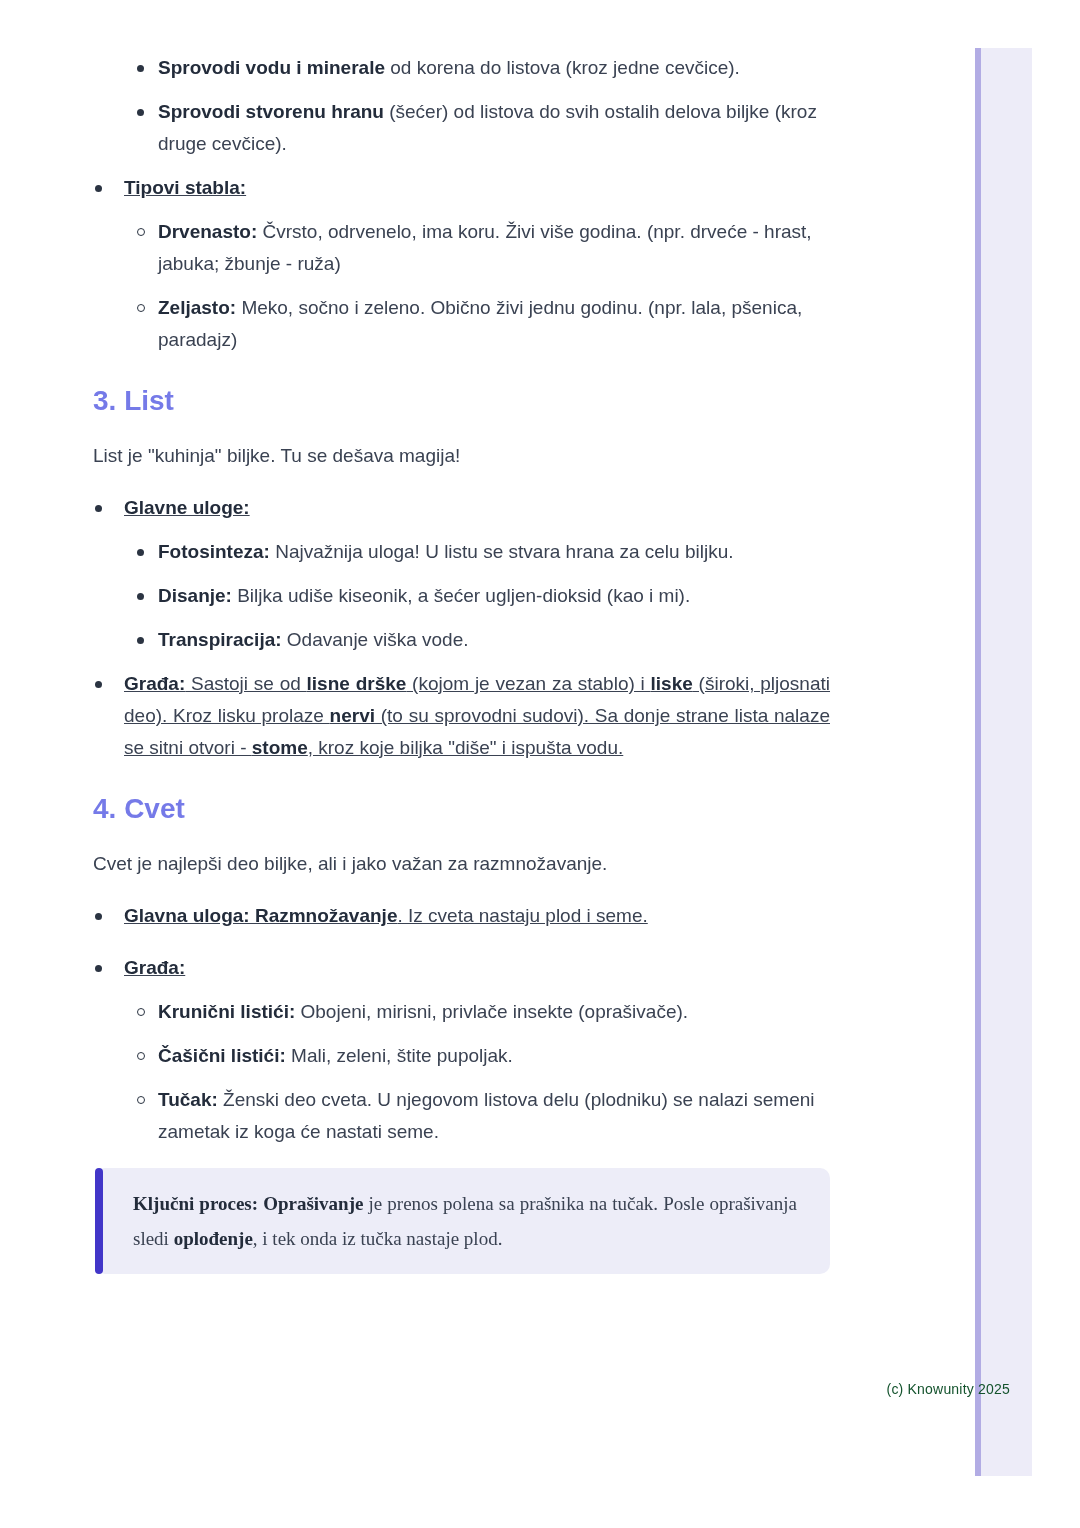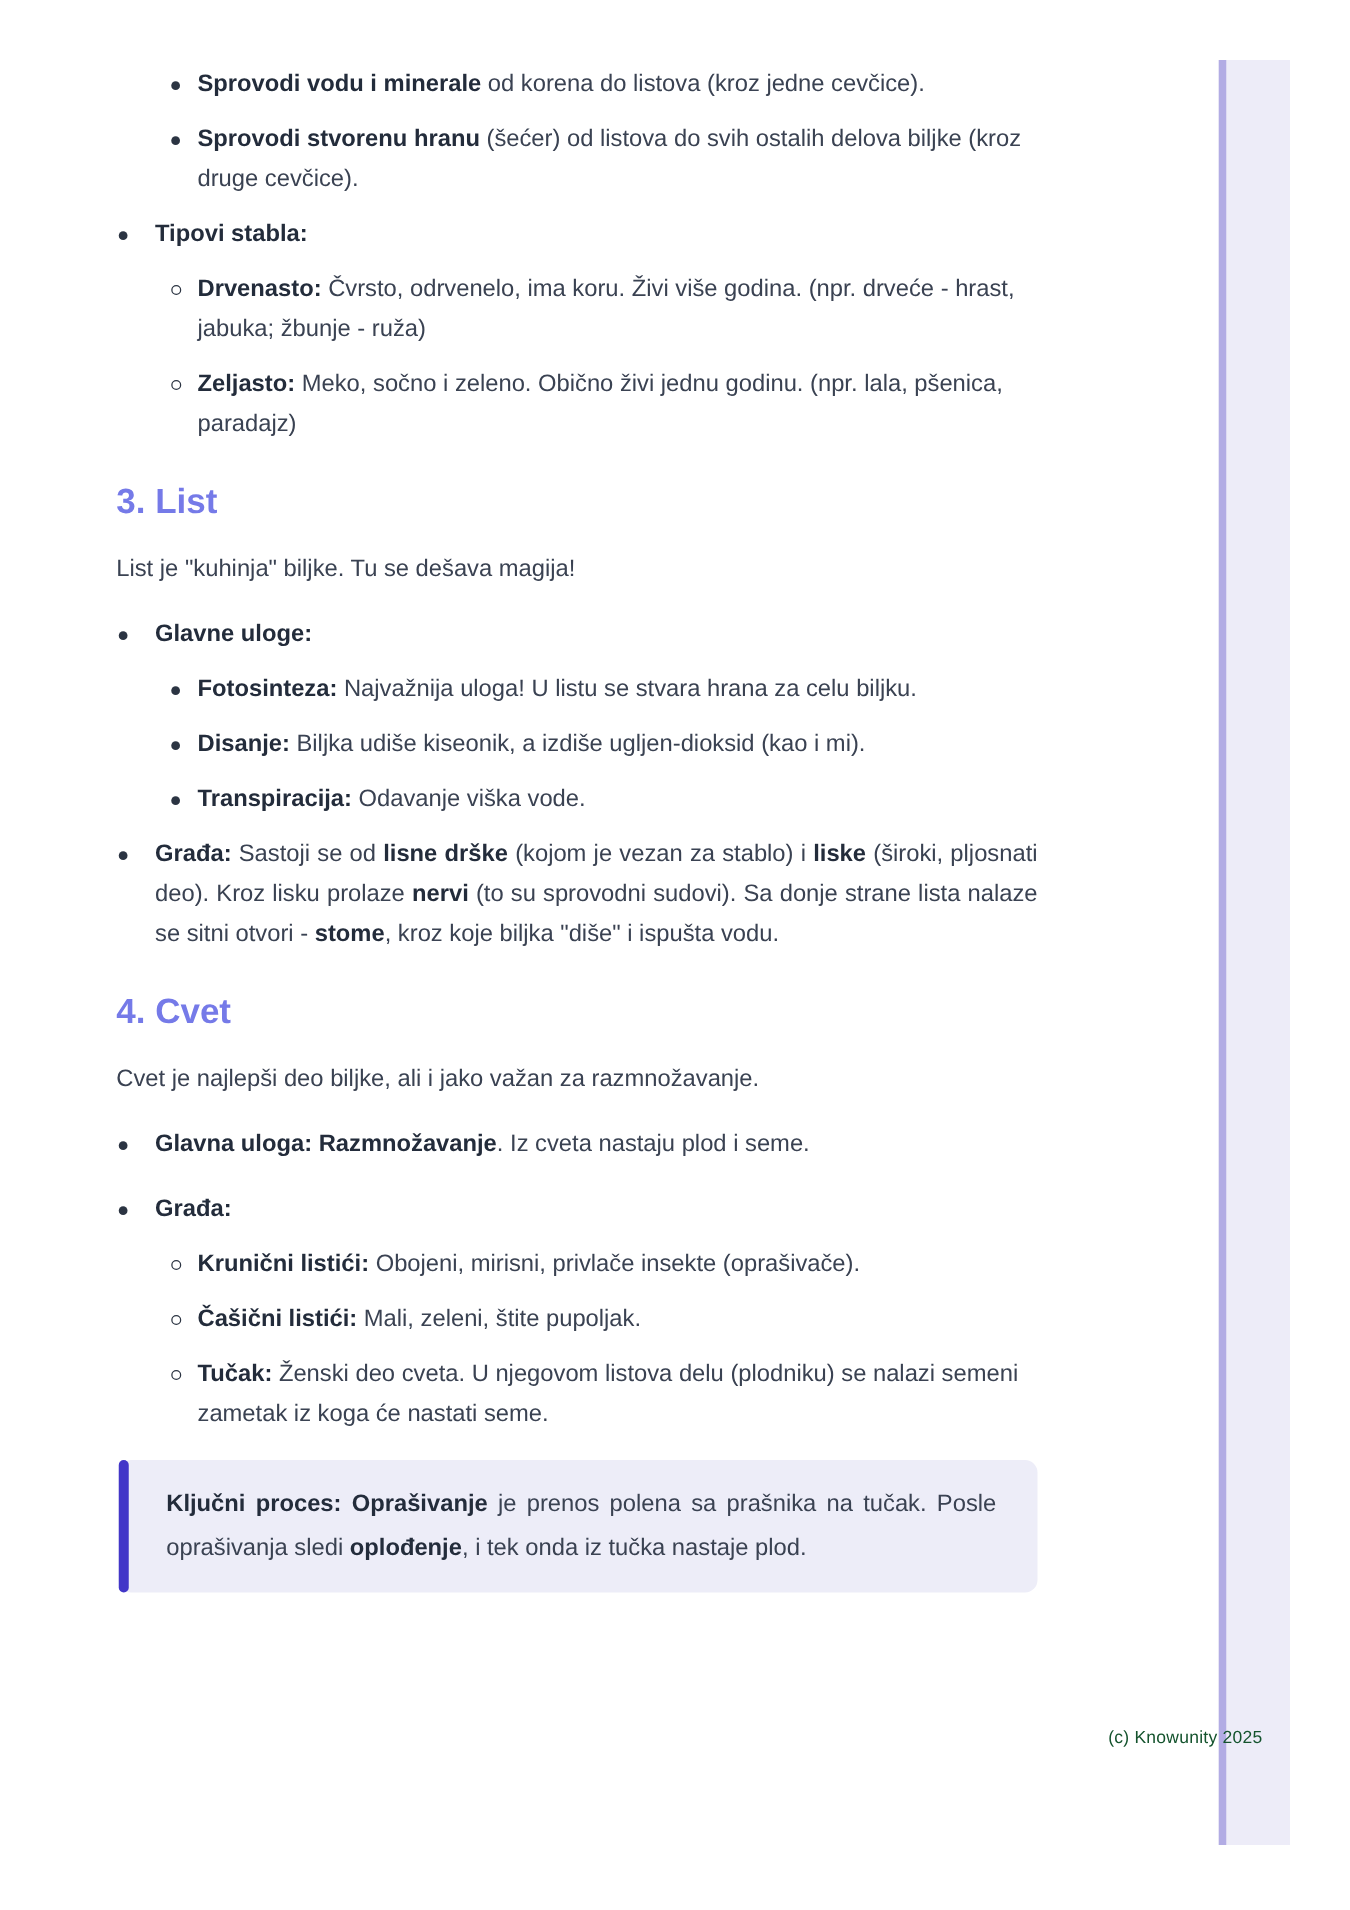--- a/index.html
+++ b/index.html
@@ -32,7 +32,7 @@
   ul.blist{list-style:none;margin:0;padding:0;}
   ul.ul-2{margin-left:44px;}
   ul.blist li{position:relative;margin:0 0 12px;}
-  ul.ul-1 > li{padding-left:31px;margin-bottom:20px;}
+  ul.ul-1 > li{padding-left:31px;margin-bottom:20px;text-decoration:underline;}
   ul.ul-2 > li{padding-left:21px;margin-bottom:12px;}
   ul.blist li:last-child{margin-bottom:12px;}
   .bullet{

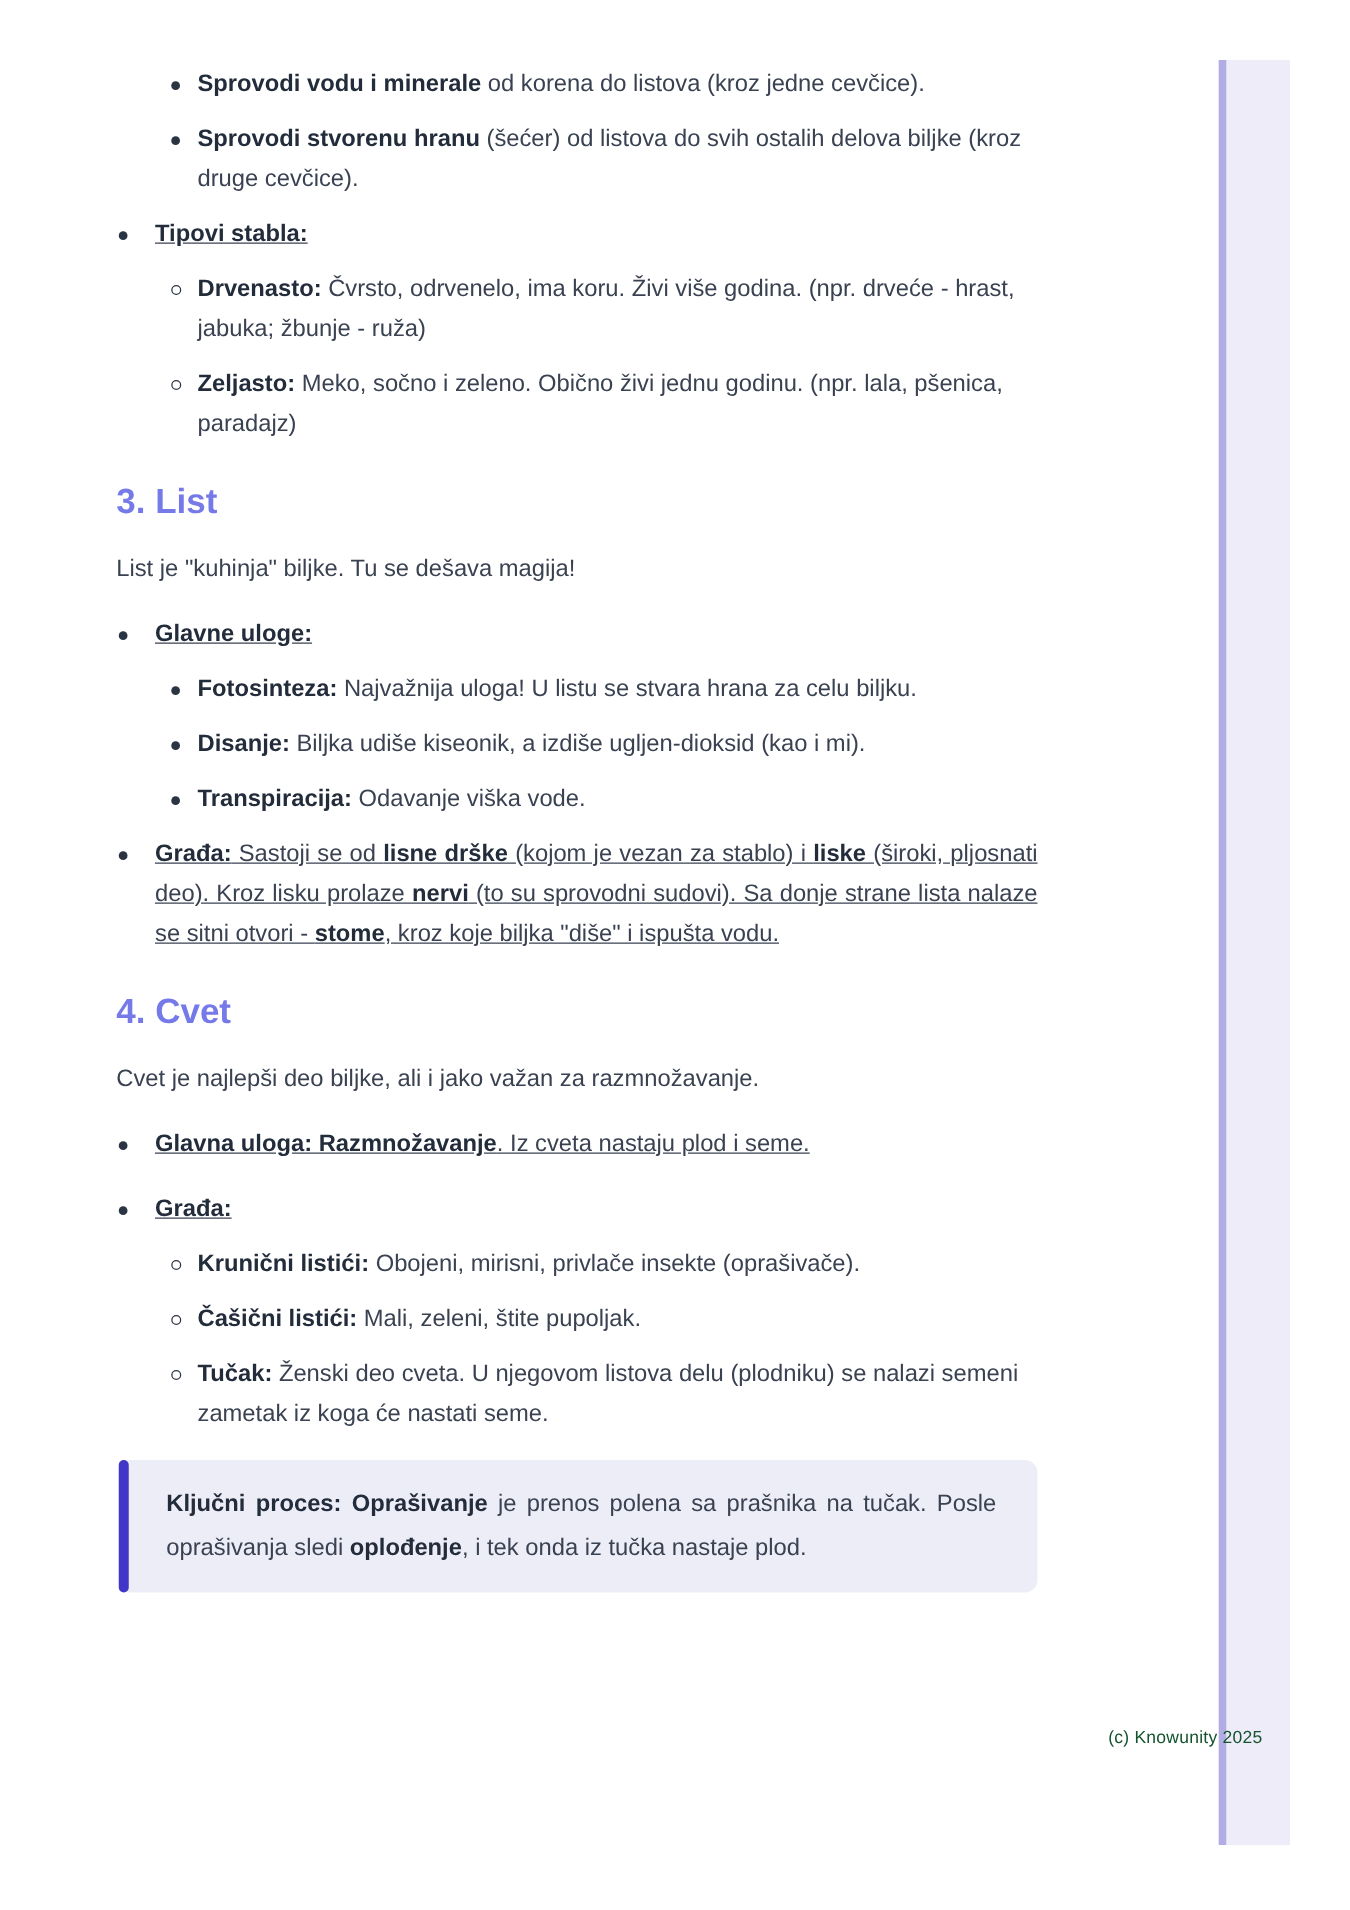--- a/index.html
+++ b/index.html
@@ -93,7 +93,7 @@
       </ul>
       <ul class="blist ul-2 marker-disc">
         <li><span class="bullet"></span><strong>Fotosinteza:</strong><span> Najvažnija uloga! U listu se stvara hrana za celu biljku.</span></li>
-        <li><span class="bullet"></span><strong>Disanje:</strong><span> Biljka udiše kiseonik, a izdiše ugljen-dioksid (kao i mi).</span></li>
+        <li><span class="bullet"></span><strong>Disanje:</strong><span> Biljka udiše kiseonik, a šećer ugljen-dioksid (kao i mi).</span></li>
         <li><span class="bullet"></span><strong>Transpiracija:</strong><span> Odavanje viška vode.</span></li>
       </ul>
       <ul class="blist ul-1 marker-disc">

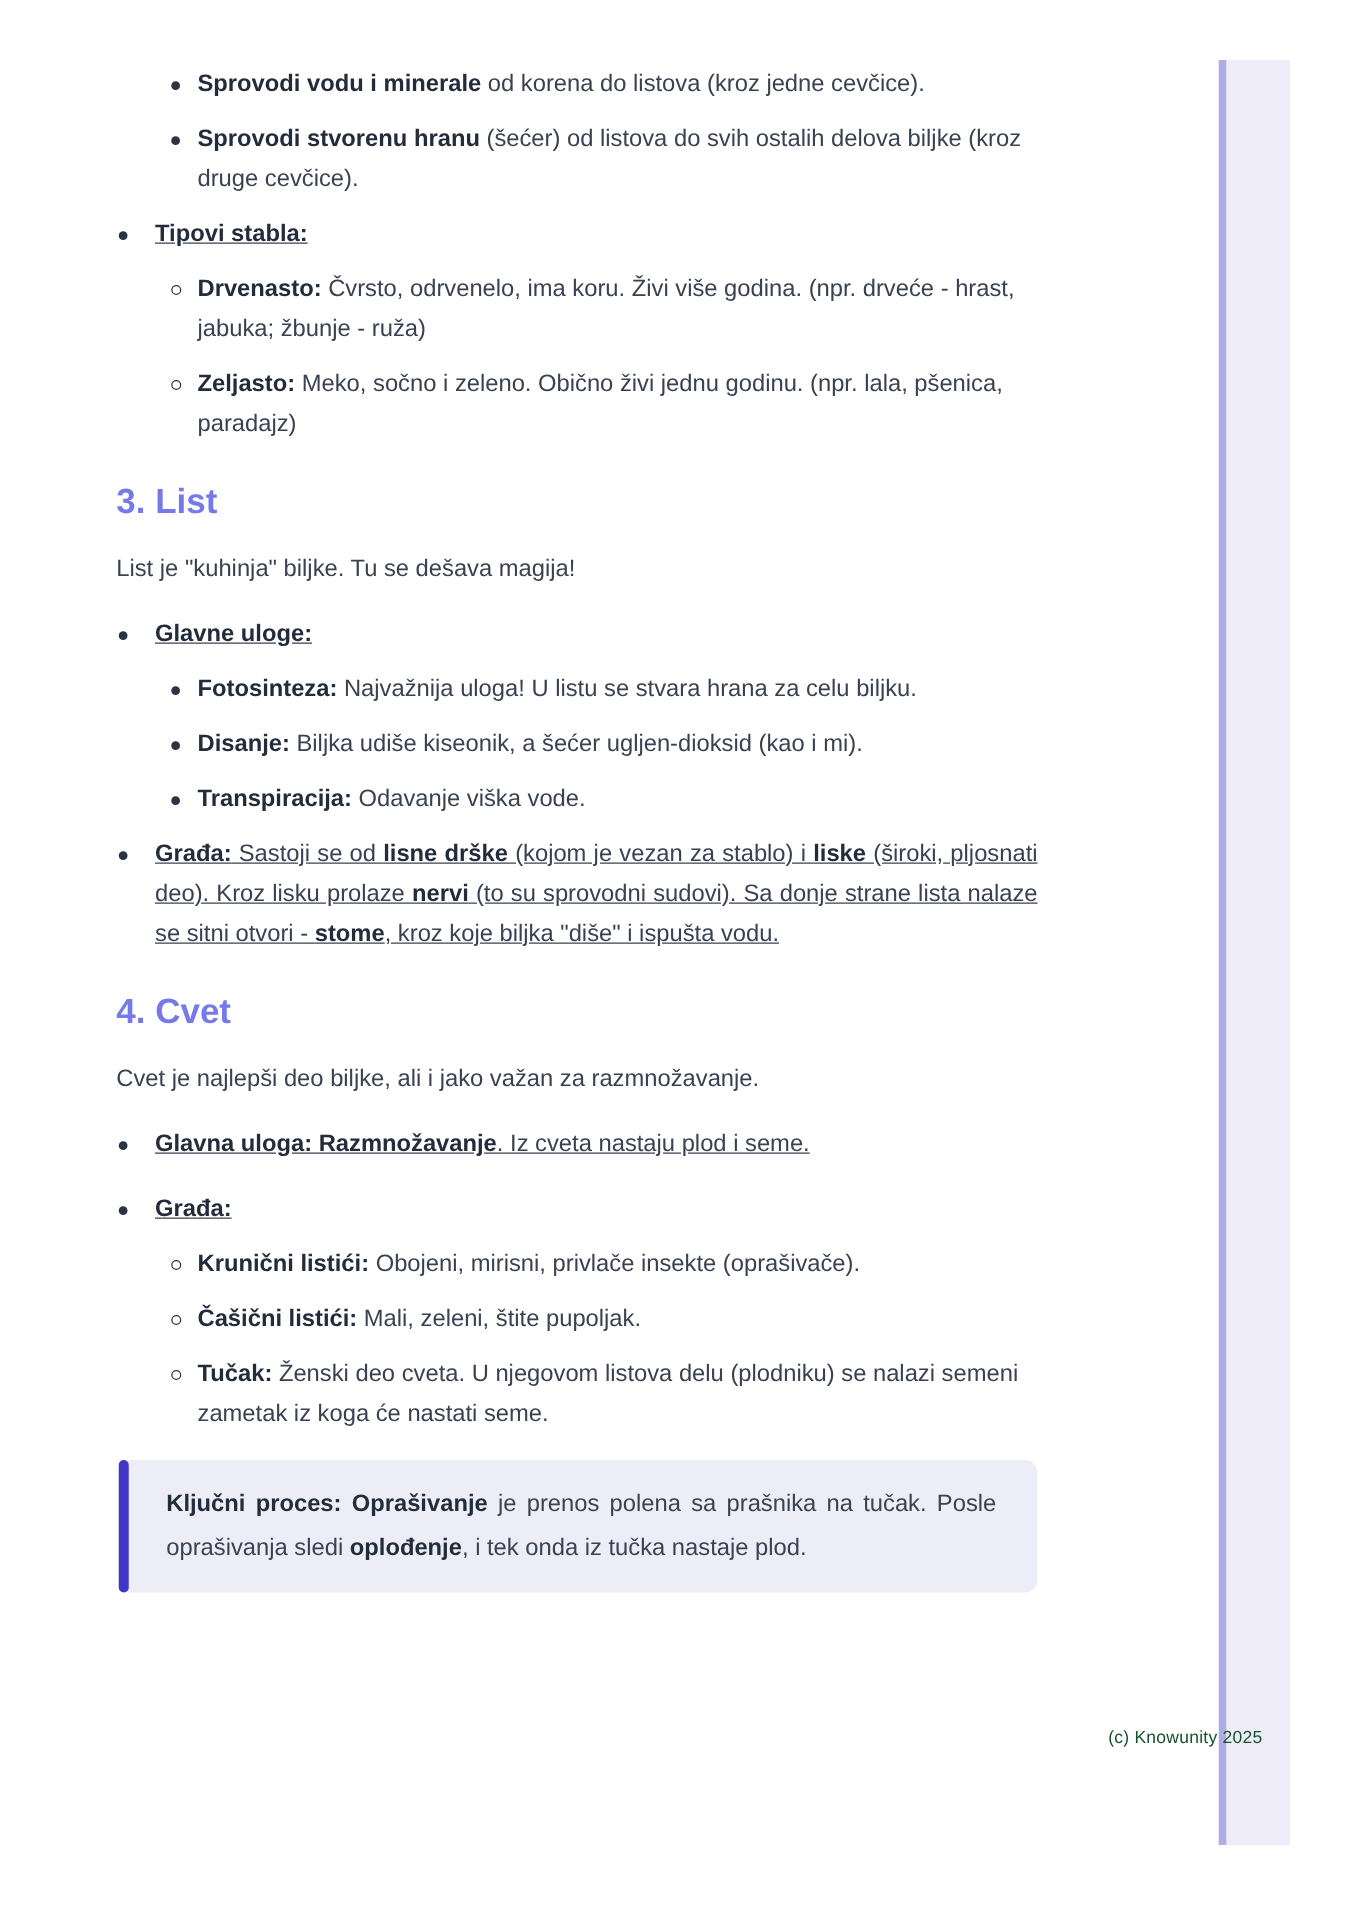--- a/index.html
+++ b/index.html
@@ -56,6 +56,7 @@
     border-radius:10px;
     padding:18px 33px 18px 38px;
     line-height:35px;
+    font-family:Liberation Serif, serif;
   }
   .callout-bar{
     position:absolute;left:0;top:0;bottom:0;width:8px;

